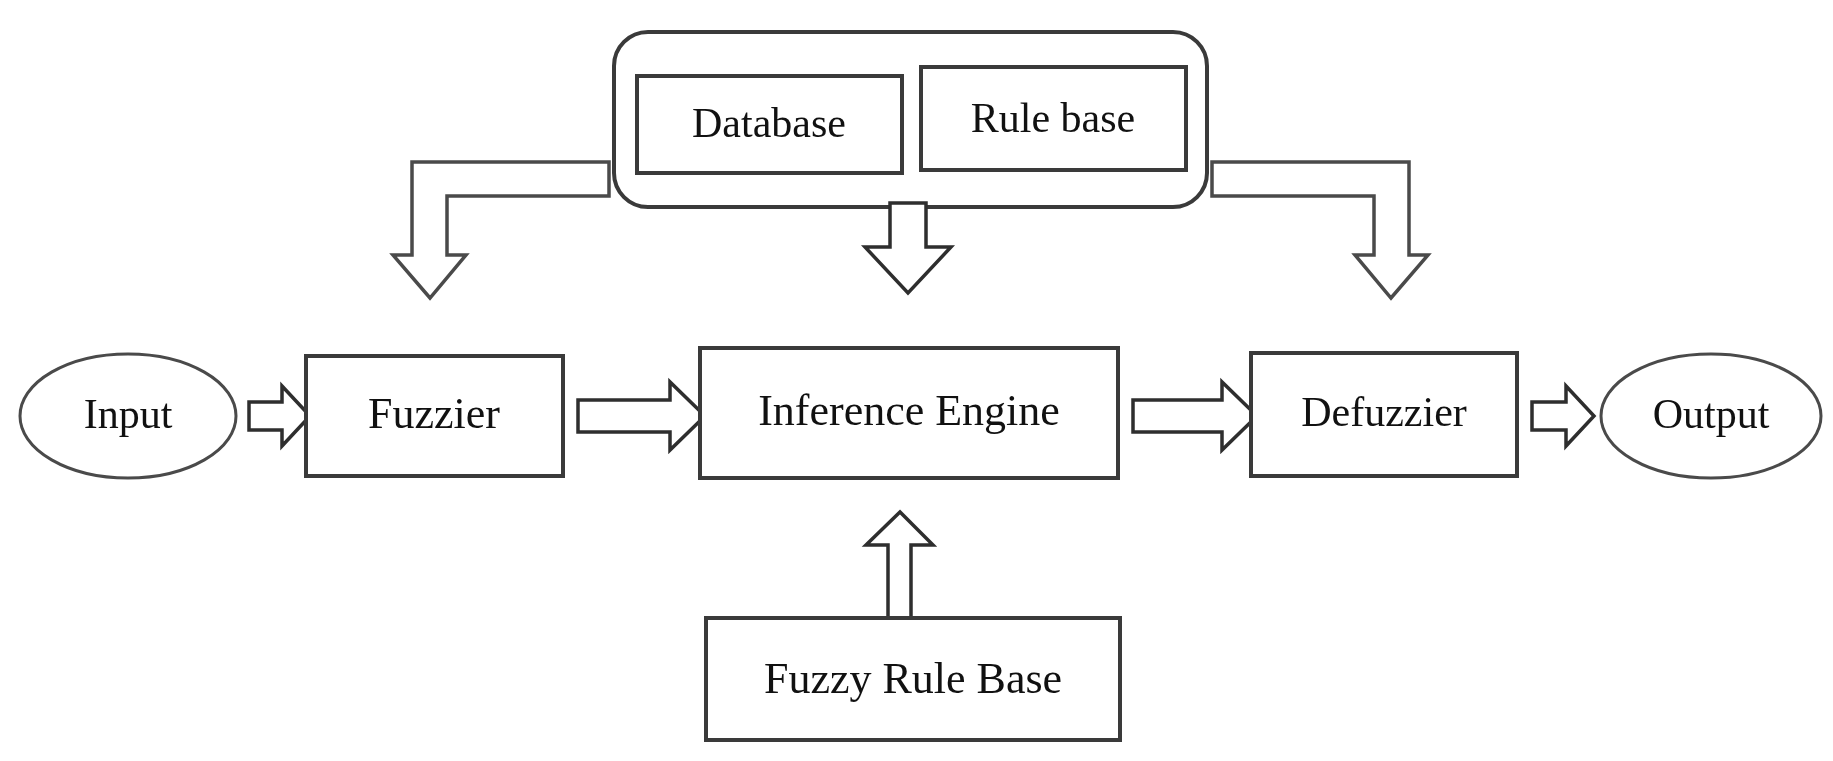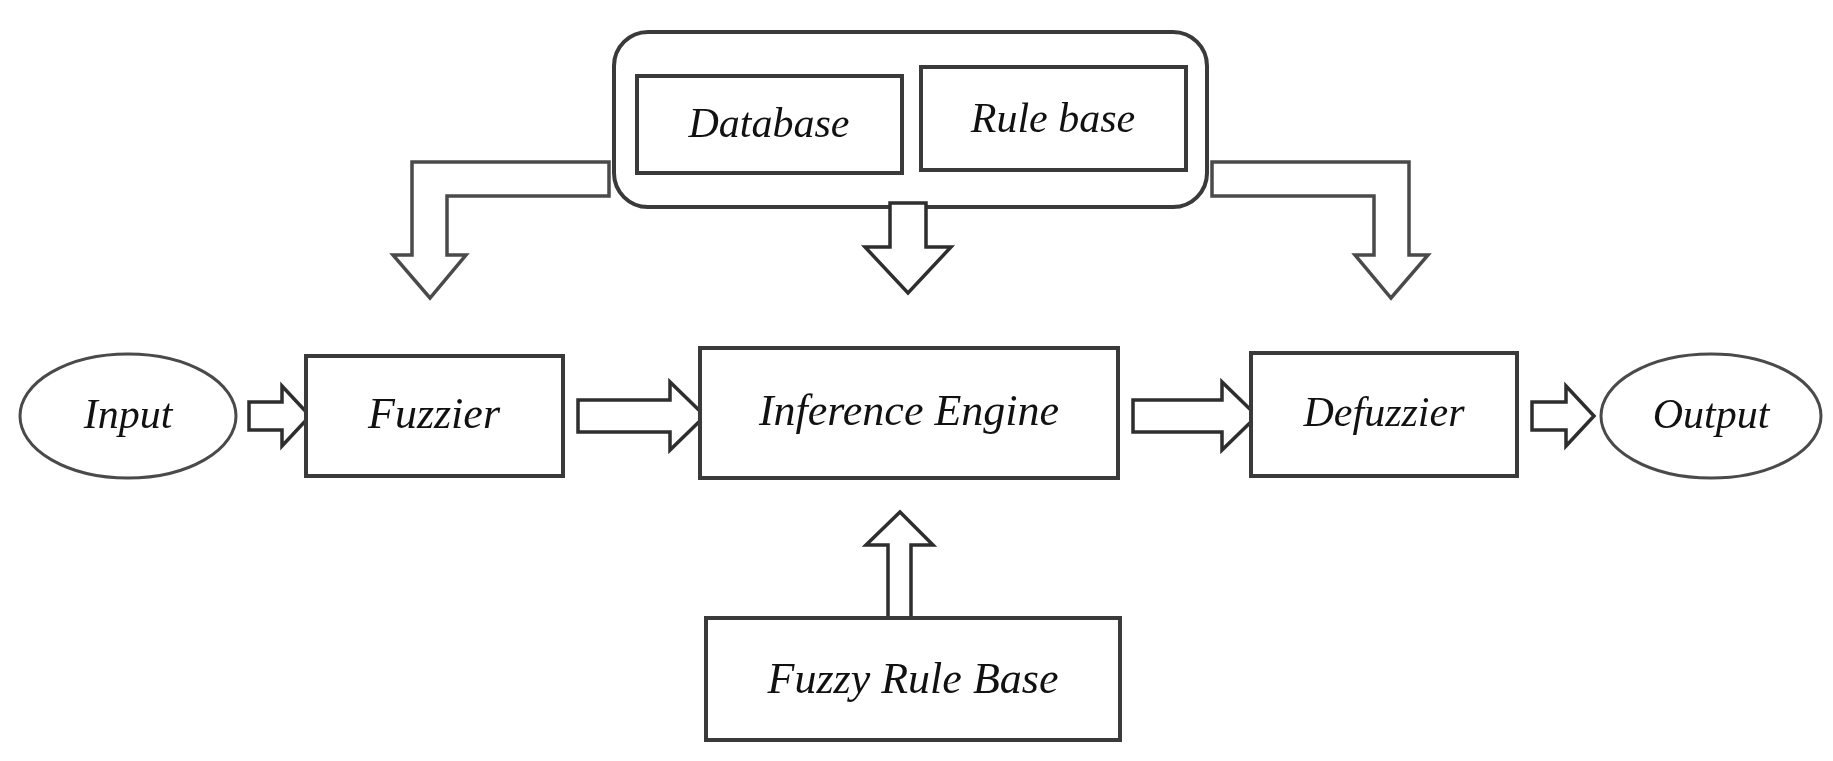--- a/index.html
+++ b/index.html
@@ -18,7 +18,6 @@
     width: 1536px;
     height: 761px;
     background: #ffffff;
-    font-style: italic;
   }
   svg#diagram-svg {
     display: block;

